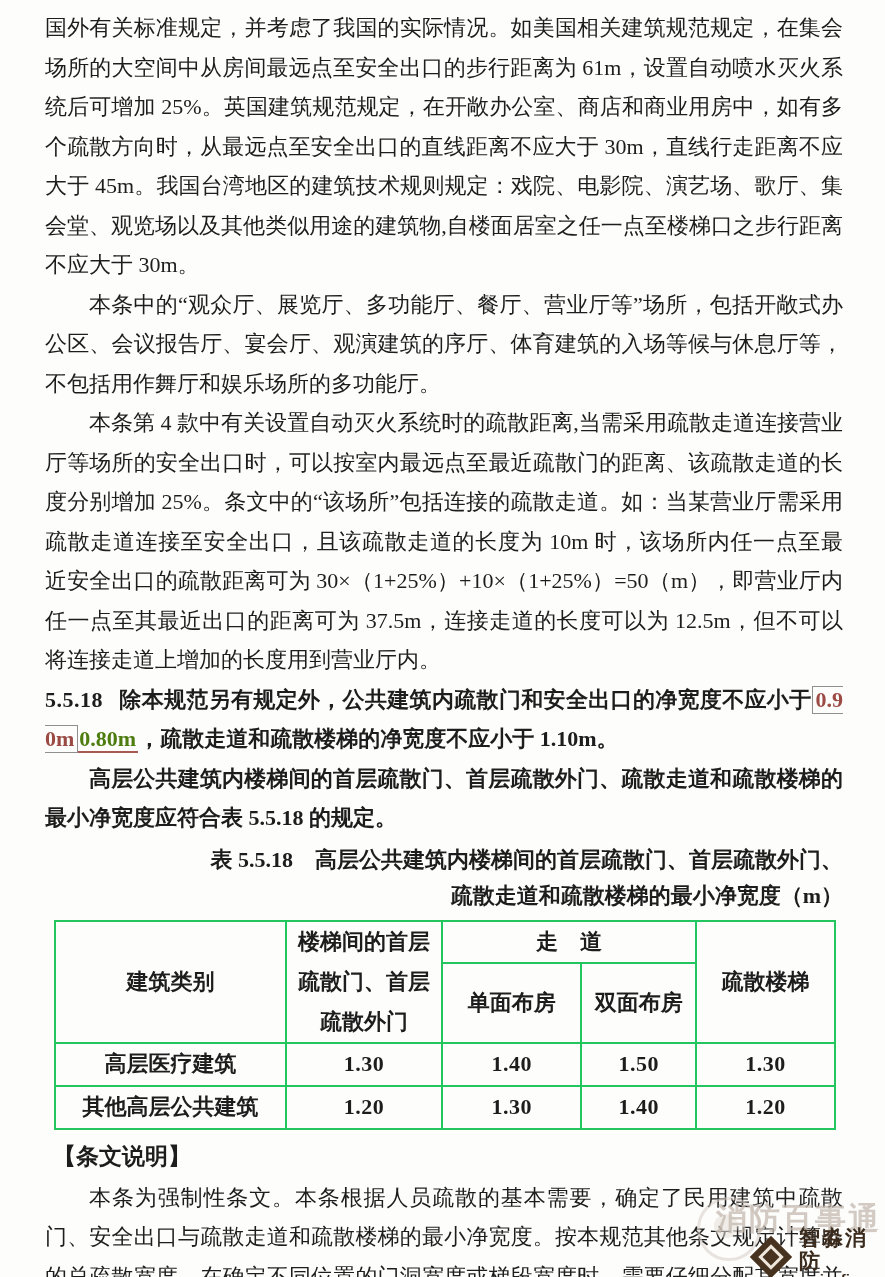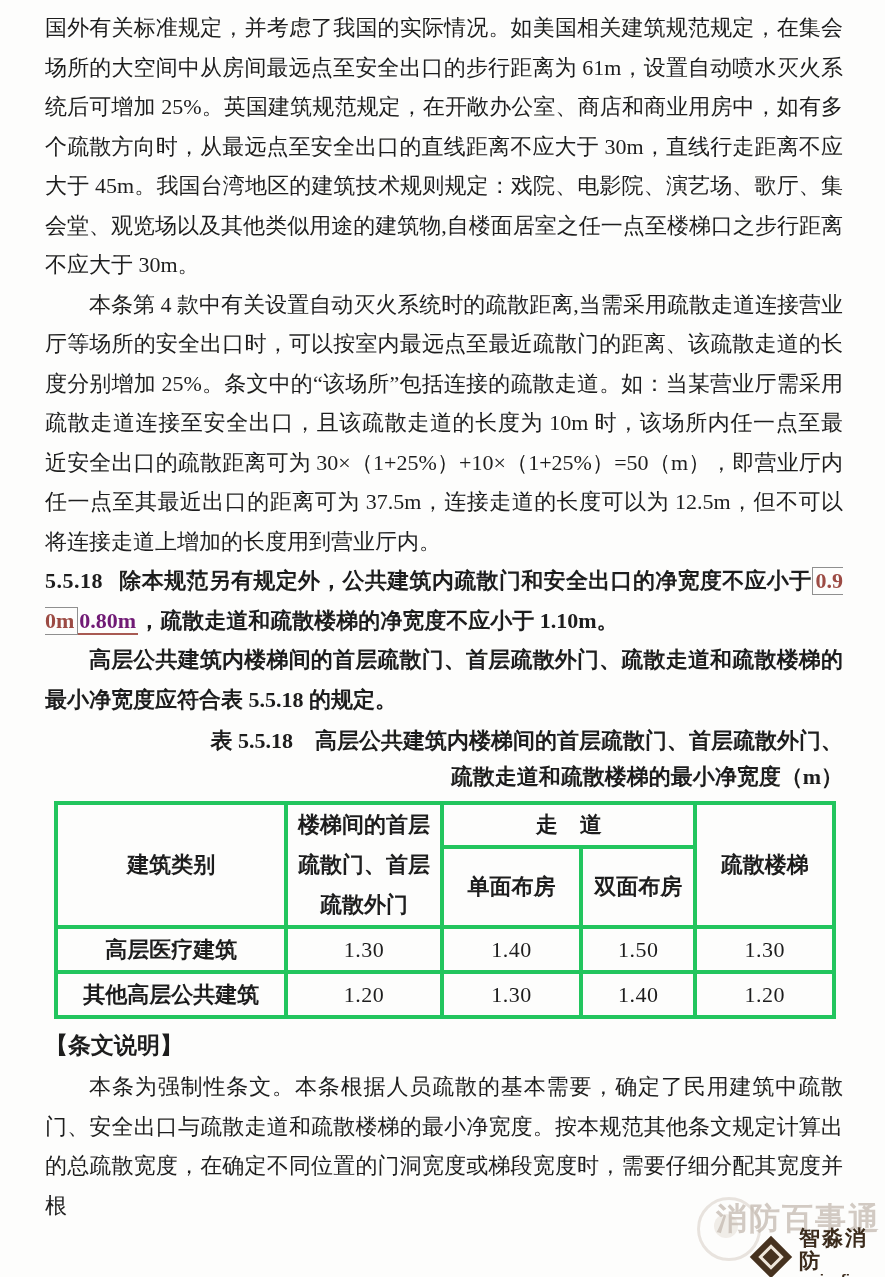--- a/index.html
+++ b/index.html
@@ -134,6 +134,7 @@
 
   <p class="para">国外有关标准规定，并考虑了我国的实际情况。如美国相关建筑规范规定，在集会场所的大空间中从房间最远点至安全出口的步行距离为 61m，设置自动喷水灭火系统后可增加 25%。英国建筑规范规定，在开敞办公室、商店和商业用房中，如有多个疏散方向时，从最远点至安全出口的直线距离不应大于 30m，直线行走距离不应大于 45m。我国台湾地区的建筑技术规则规定：戏院、电影院、演艺场、歌厅、集会堂、观览场以及其他类似用途的建筑物,自楼面居室之任一点至楼梯口之步行距离不应大于 30m。</p>
 
+  <p class="para indent">本条中的“观众厅、展览厅、多功能厅、餐厅、营业厅等”场所，包括开敞式办公区、会议报告厅、宴会厅、观演建筑的序厅、体育建筑的入场等候与休息厅等，不包括用作舞厅和娱乐场所的多功能厅。</p>
 
   <p class="para indent">本条第 4 款中有关设置自动灭火系统时的疏散距离,当需采用疏散走道连接营业厅等场所的安全出口时，可以按室内最远点至最近疏散门的距离、该疏散走道的长度分别增加 25%。条文中的“该场所”包括连接的疏散走道。如：当某营业厅需采用疏散走道连接至安全出口，且该疏散走道的长度为 10m 时，该场所内任一点至最近安全出口的疏散距离可为 30×（1+25%）+10×（1+25%）=50（m），即营业厅内任一点至其最近出口的距离可为 37.5m，连接走道的长度可以为 12.5m，但不可以将连接走道上增加的长度用到营业厅内。</p>
 

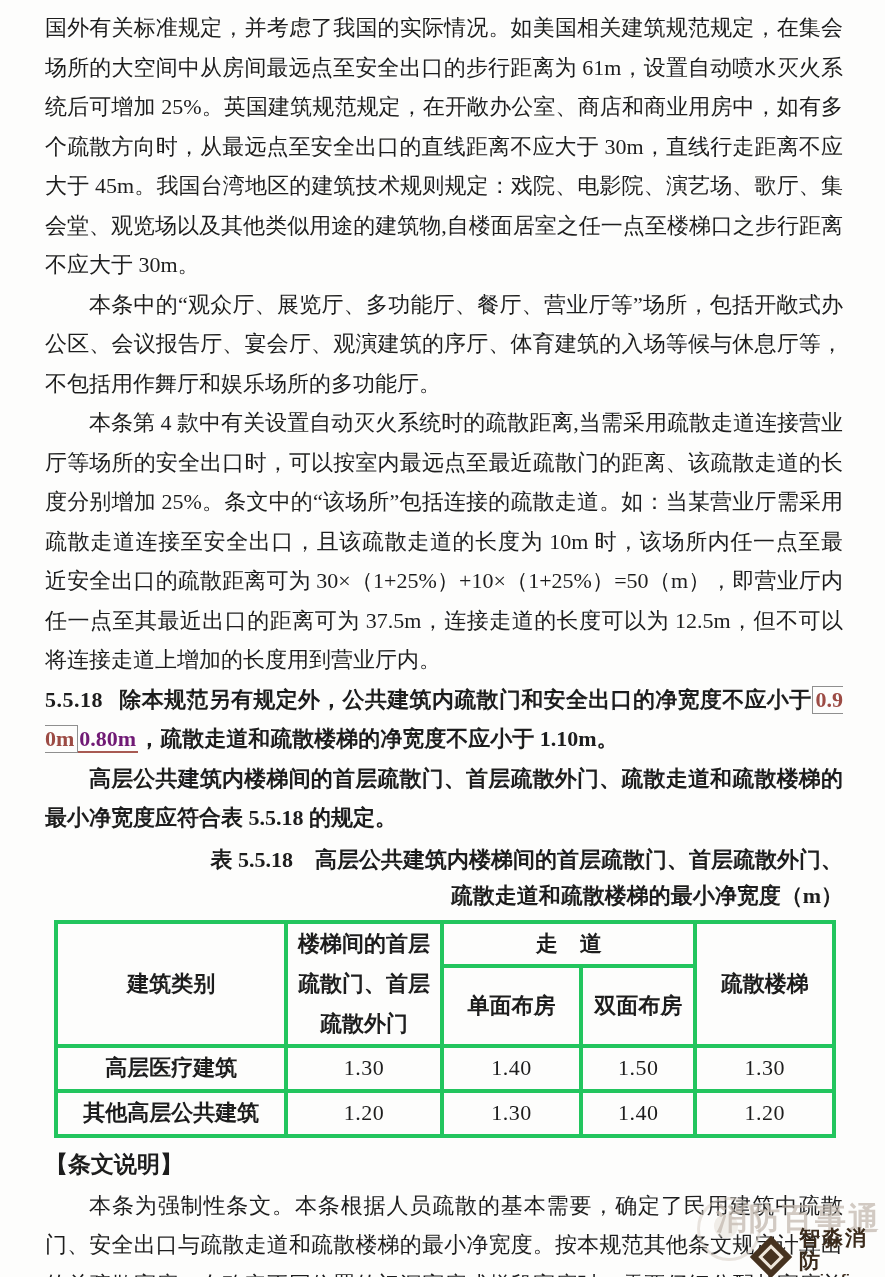--- a/index.html
+++ b/index.html
@@ -30,7 +30,7 @@
     padding:0 3px 1px 3px;
   }
   .red-new{
-    color:#701a75;
+    color:#4d7c0f;
     border-bottom:2px solid #a85a52;
     padding:0 2px 0 1px;
   }

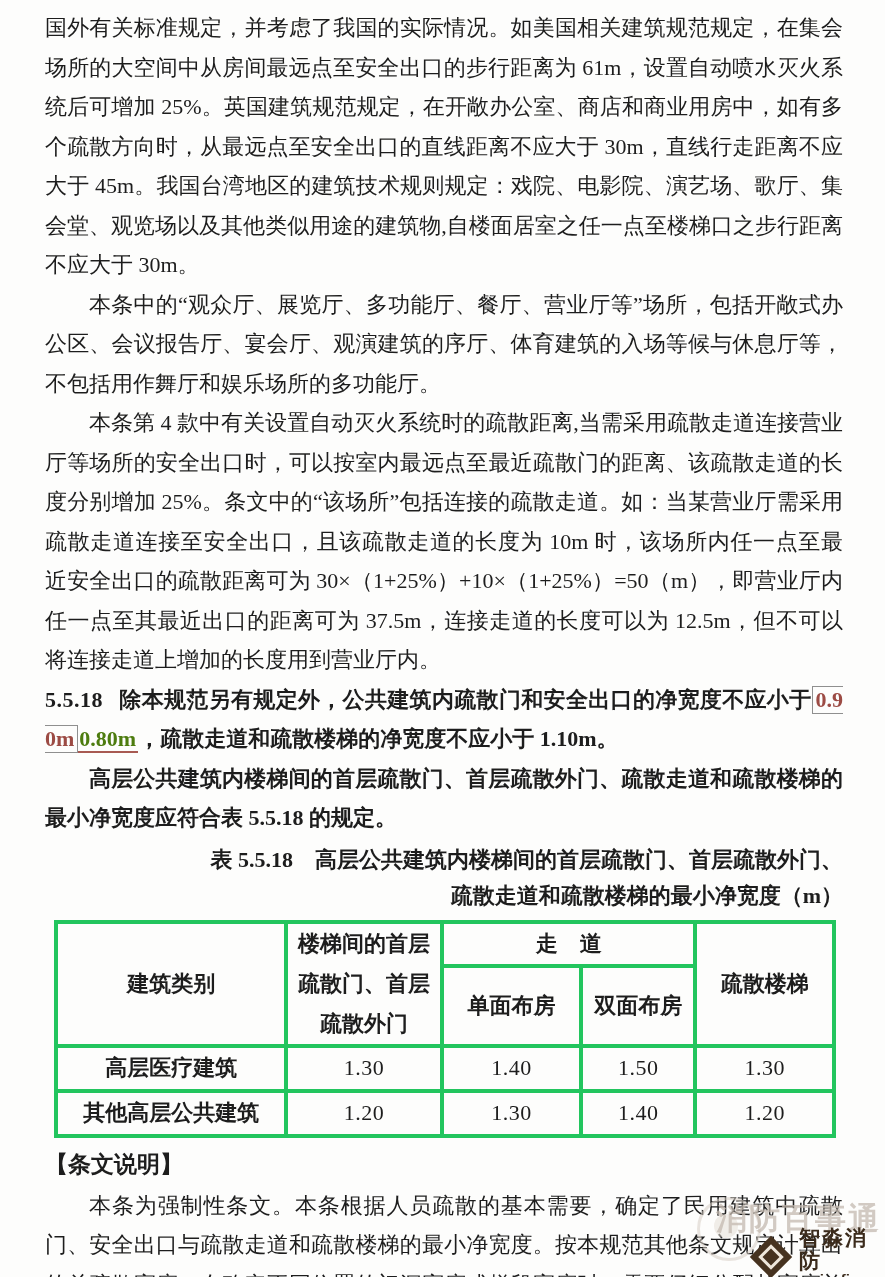--- a/index.html
+++ b/index.html
@@ -48,7 +48,7 @@
     table-layout:fixed;
   }
   table.spec td{
-    border:4px solid #22c55e;
+    border:2px solid #22c55e;
     text-align:center;
     vertical-align:middle;
     font-size:22px;

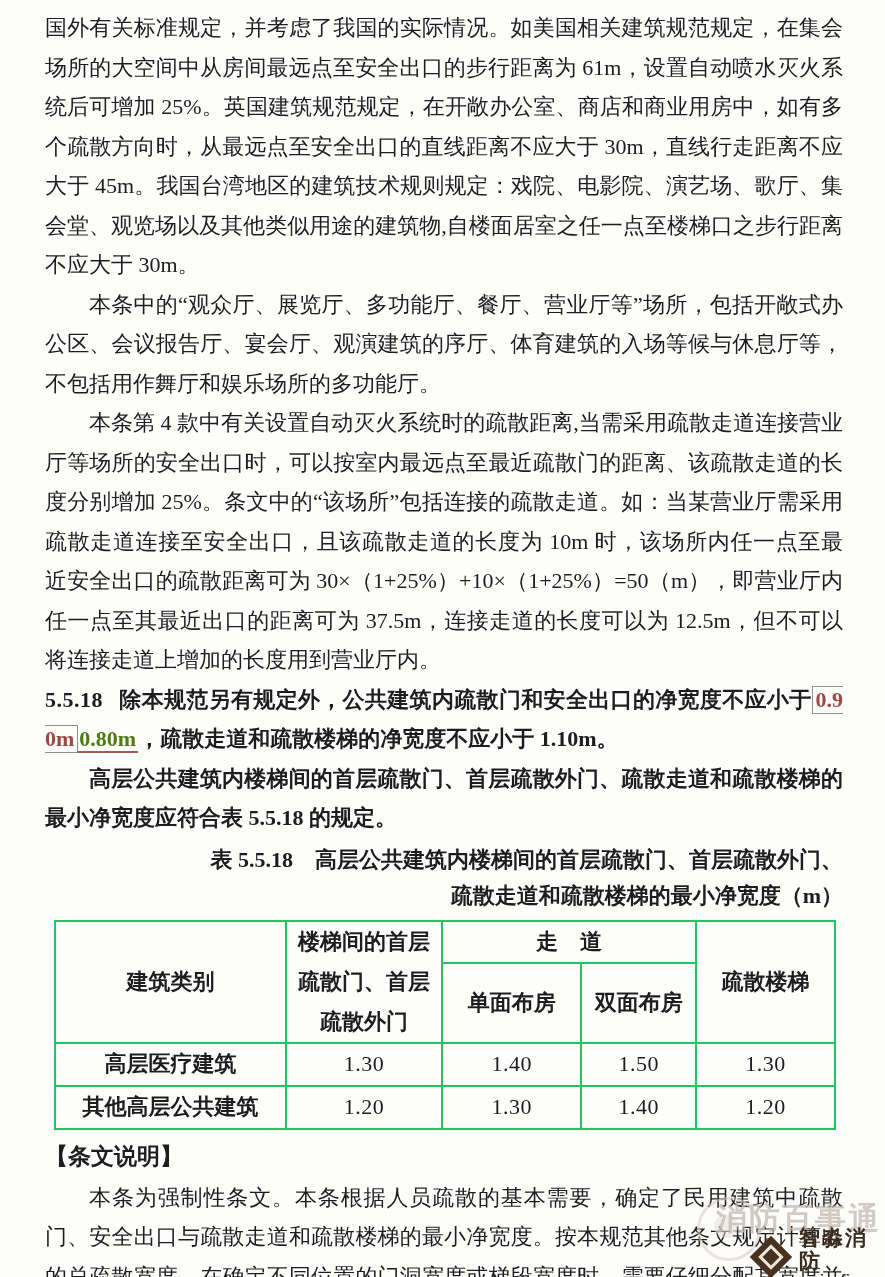--- a/index.html
+++ b/index.html
@@ -59,7 +59,7 @@
   tr.hdr-top td{height:40px;}
   tr.hdr-sub td{height:76px;border-radius:14px;}
   tr.data td{height:41px;}
-  td.val{font-weight:400;letter-spacing:0.5px;border-radius:20px;}
+  td.val{font-weight:700;letter-spacing:0.5px;border-radius:20px;}
   .commentary-heading{
     font-weight:700;
     font-size:23px;

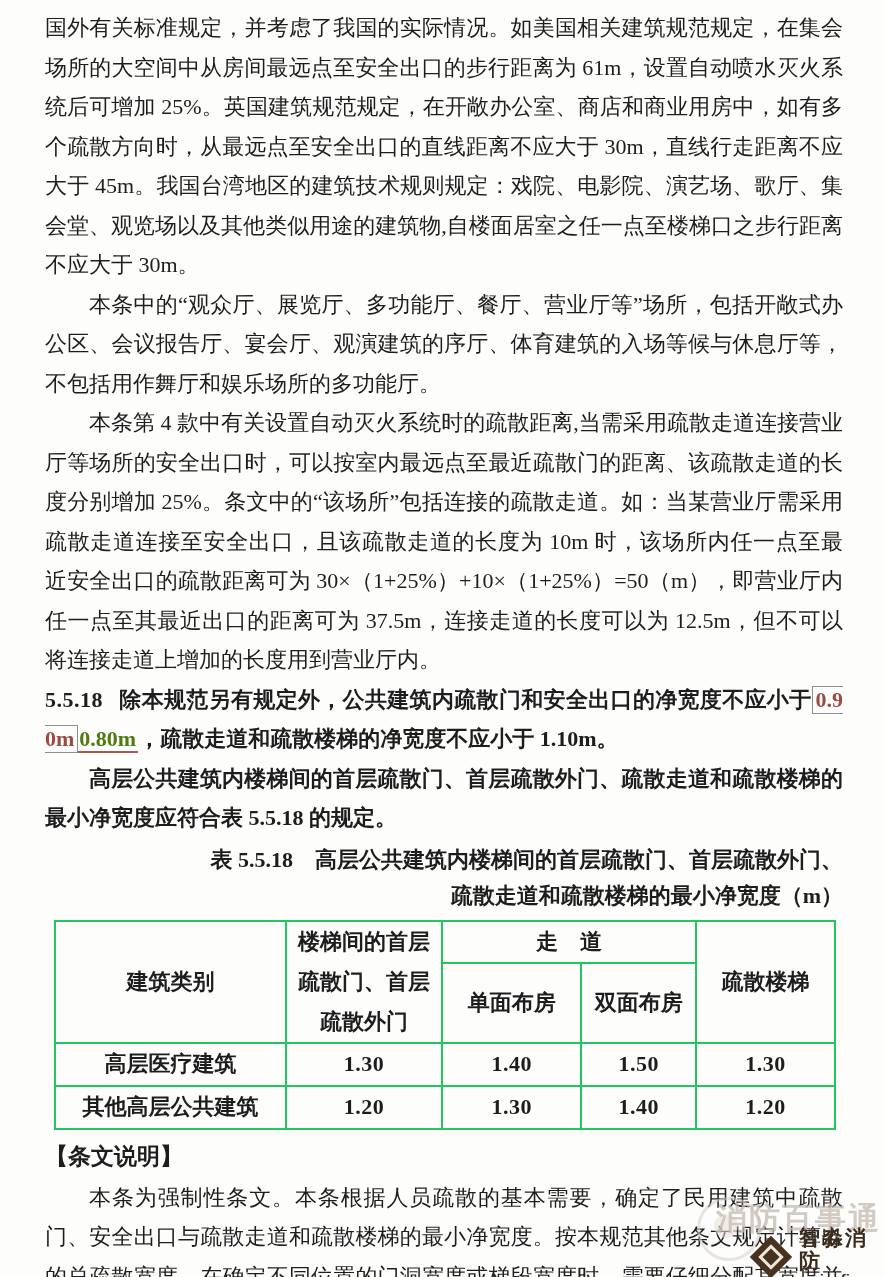--- a/index.html
+++ b/index.html
@@ -64,7 +64,7 @@
     font-weight:700;
     font-size:23px;
     line-height:42px;
-    margin:6px 0 0 0;
+    margin:6px 0 0 8px;
   }
   
   .wm-faint{

